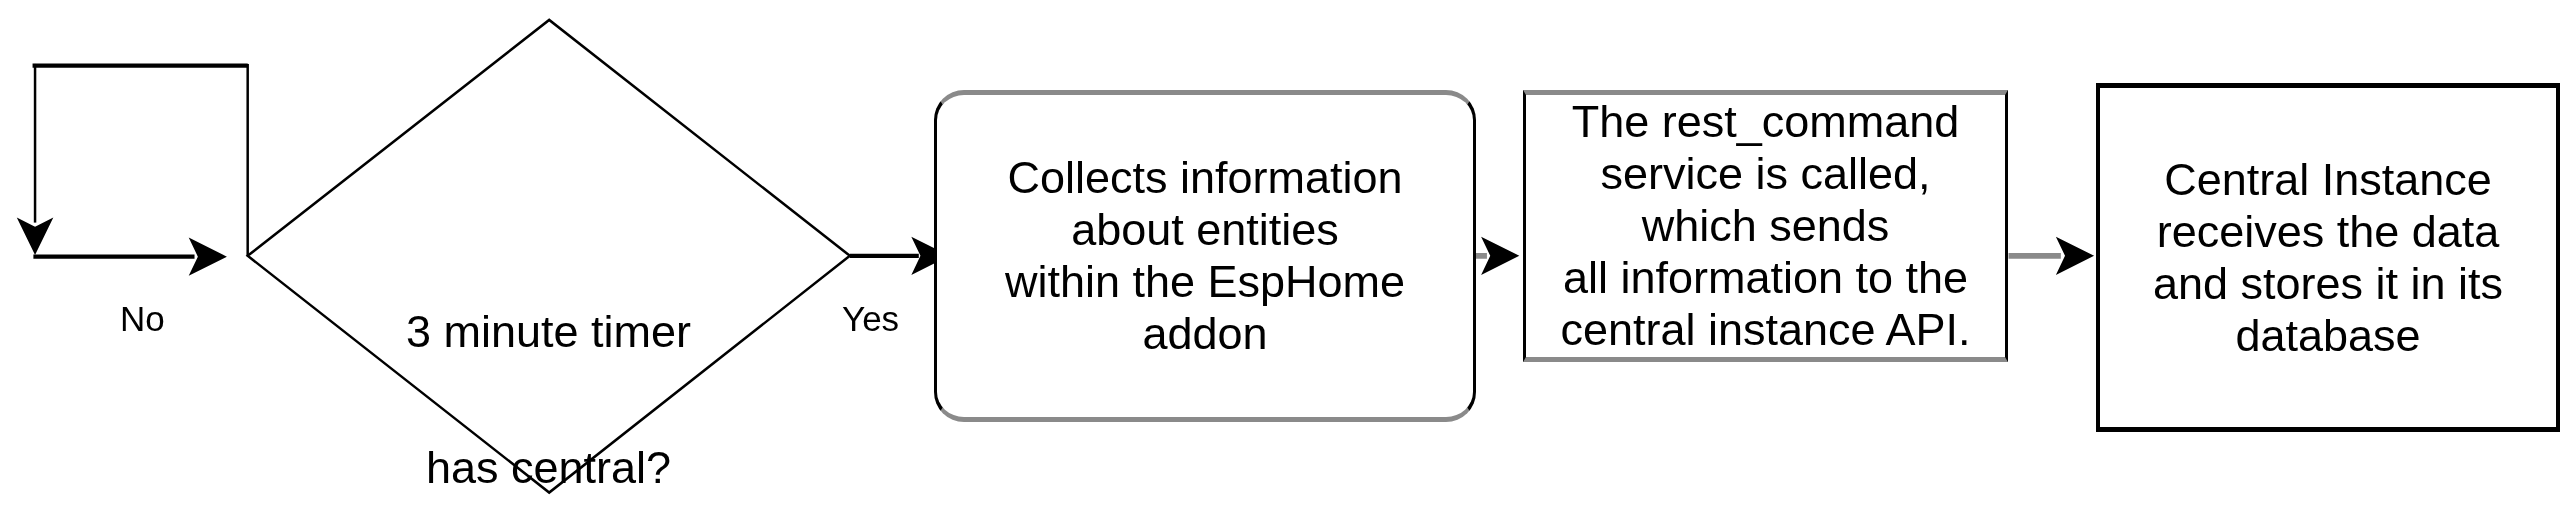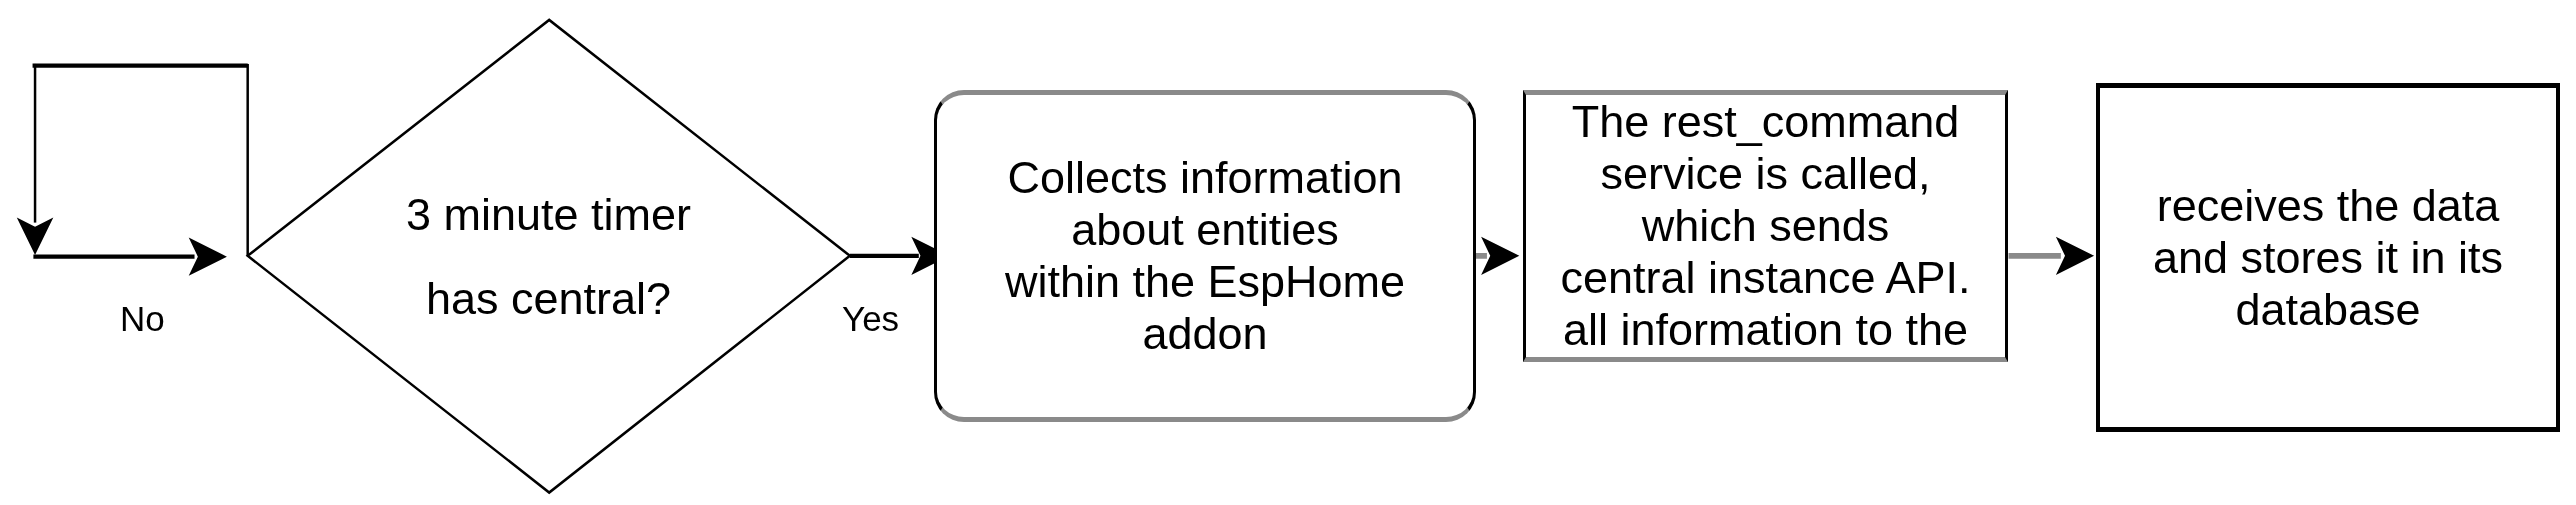--- a/index.html
+++ b/index.html
@@ -122,6 +122,7 @@
   </div>
 
   <div id="box3" class="pbox bold-frame">
+    <div>Central Instance</div>
     <div>receives the data</div>
     <div>and stores it in its</div>
     <div>database</div>

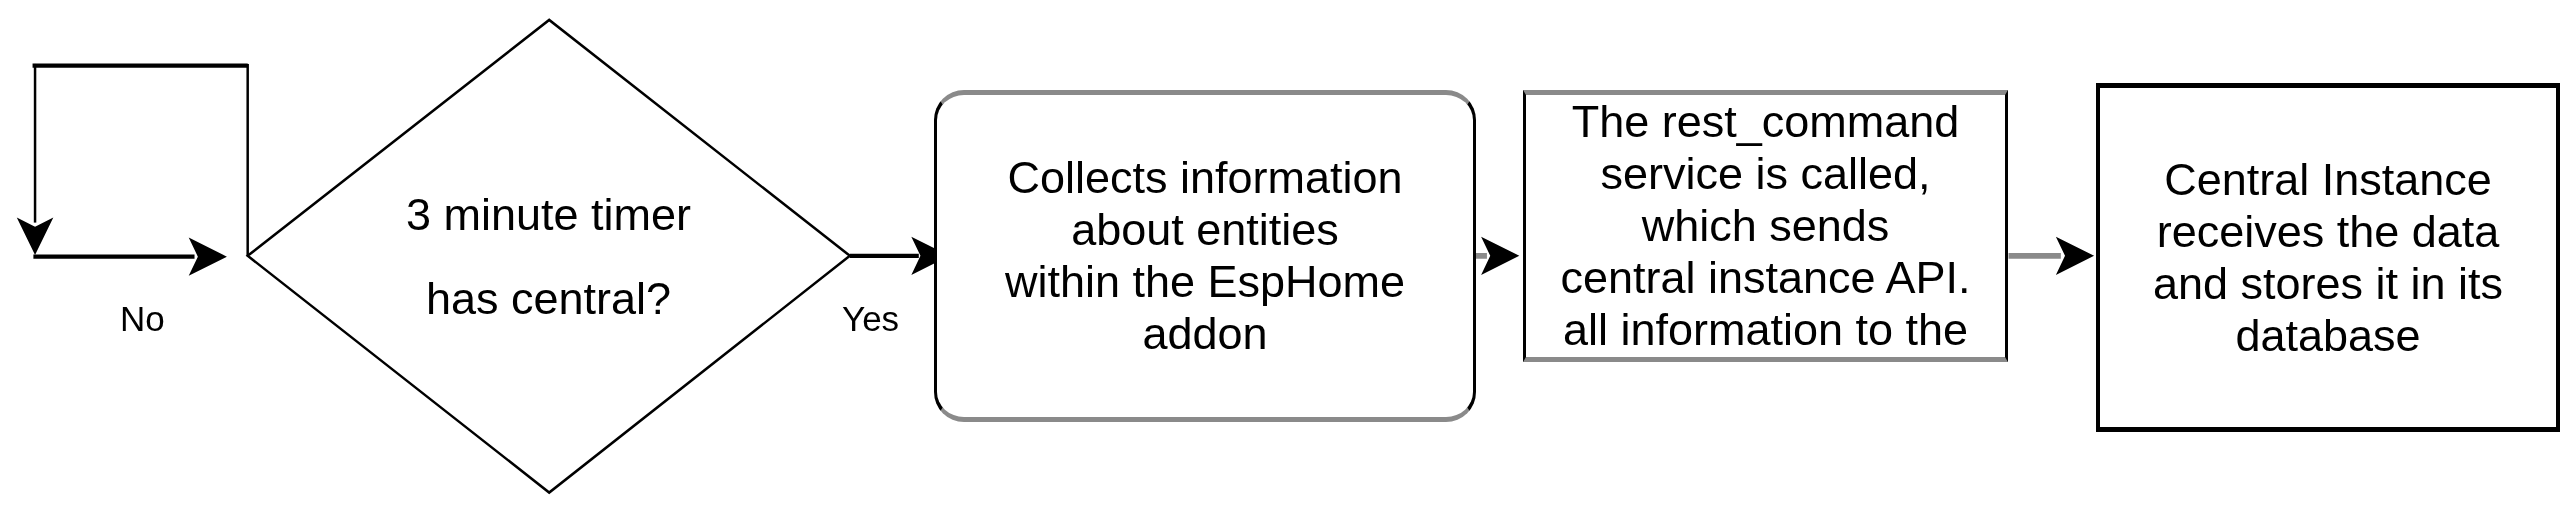--- a/index.html
+++ b/index.html
@@ -38,8 +38,8 @@
     display: flex;
     flex-direction: column;
     align-items: center;
-    justify-content: center;
-    gap: 32px;
+    justify-content: flex-end;
+    gap: 84px;
     text-align: center;
     font-size: 45px;
     line-height: 52px;

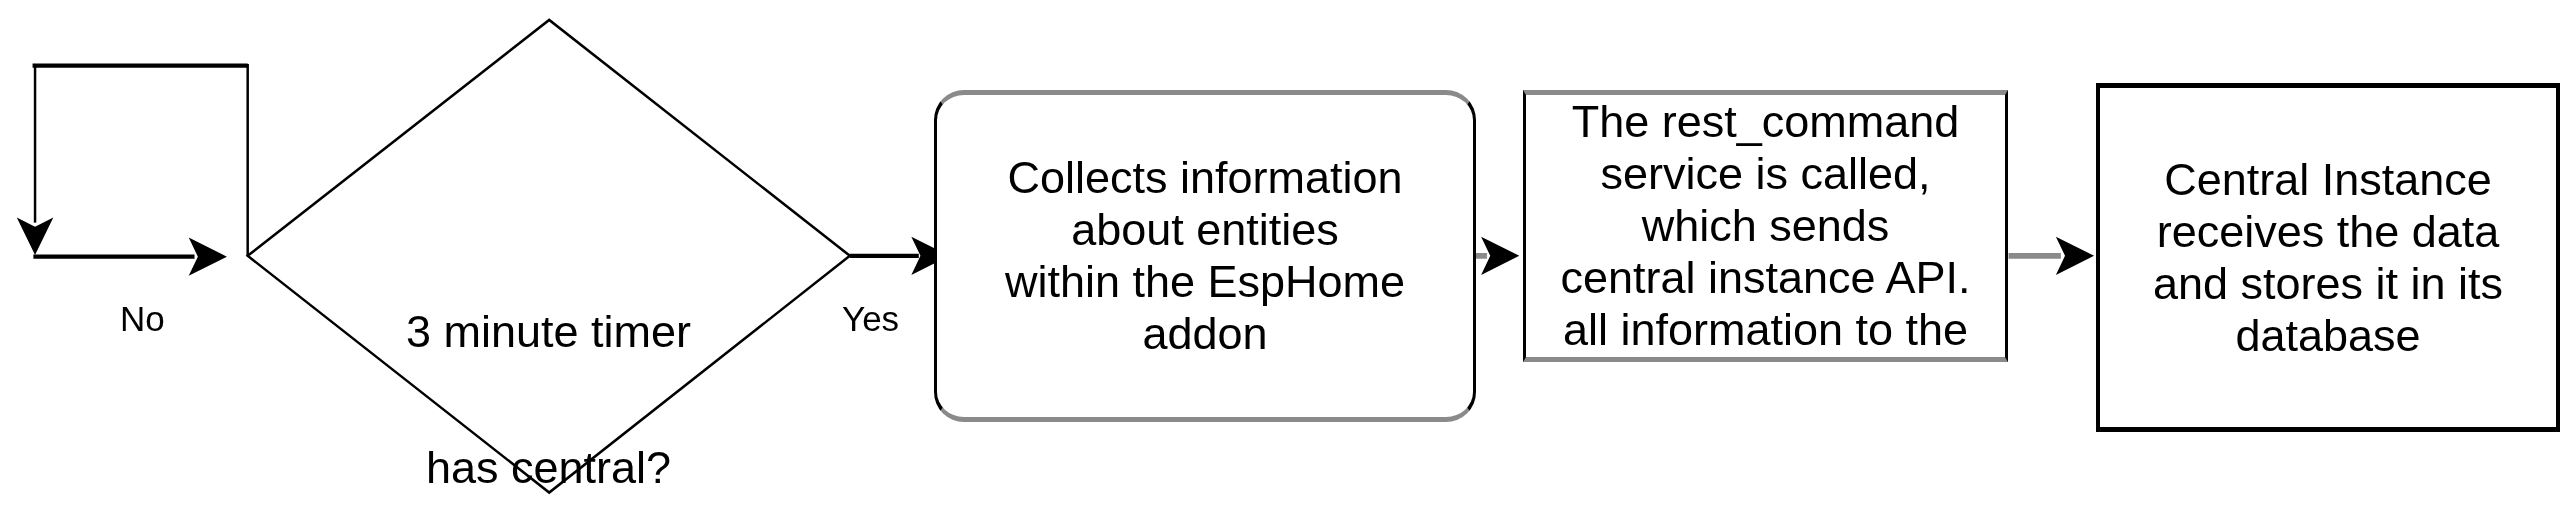--- a/index.html
+++ b/index.html
@@ -117,8 +117,8 @@
     <div>The rest_command</div>
     <div>service is called,</div>
     <div>which sends</div>
+    <div>all information to the</div>
     <div>central instance API.</div>
-    <div>all information to the</div>
   </div>
 
   <div id="box3" class="pbox bold-frame">

